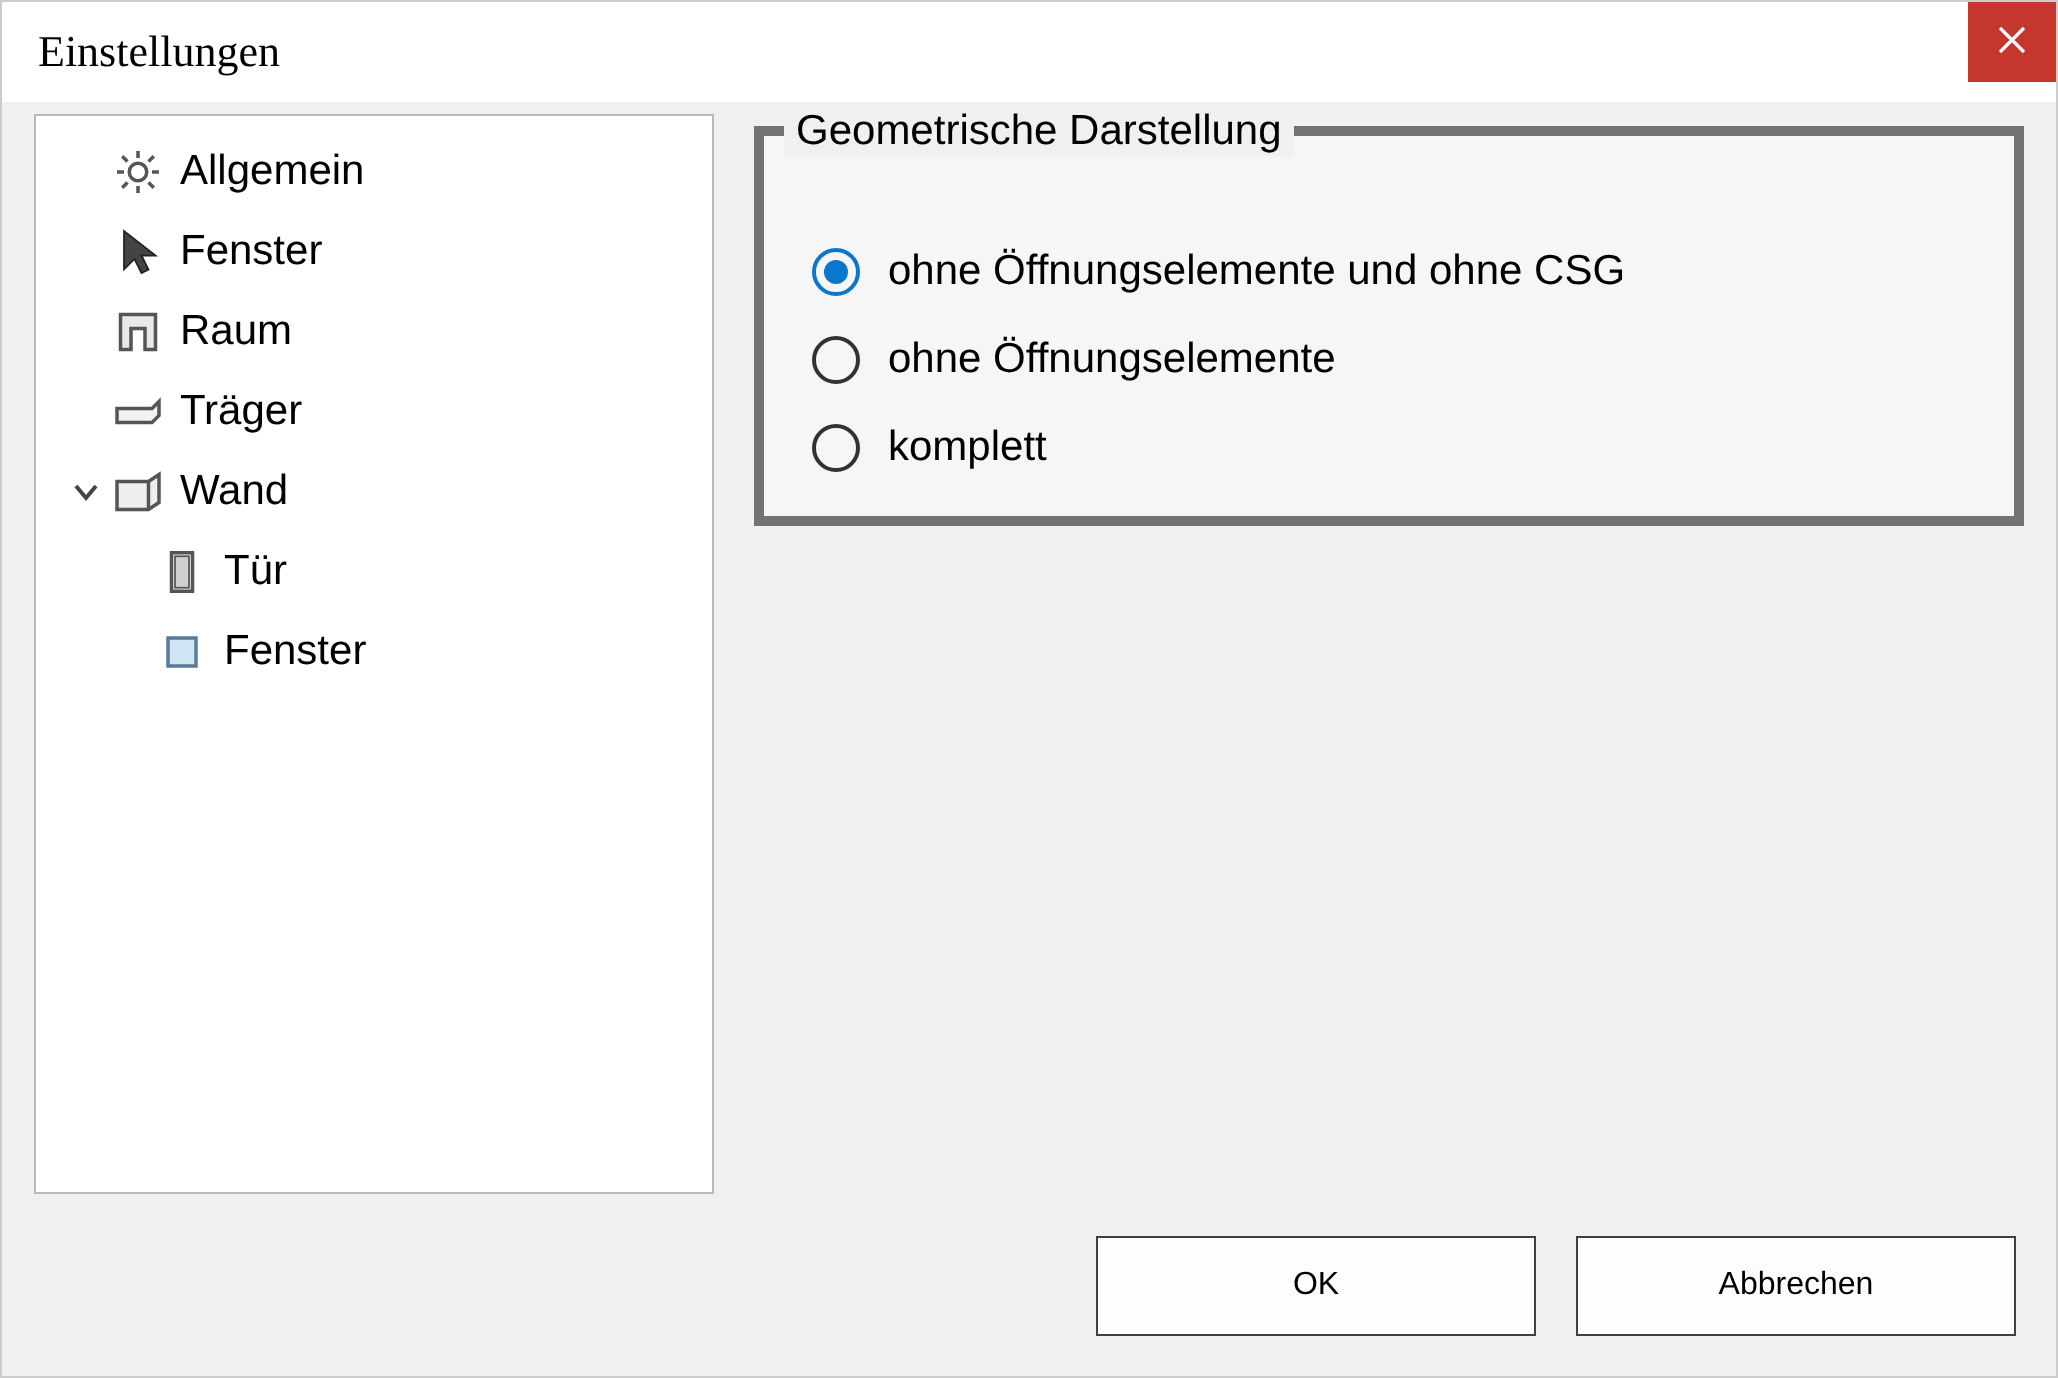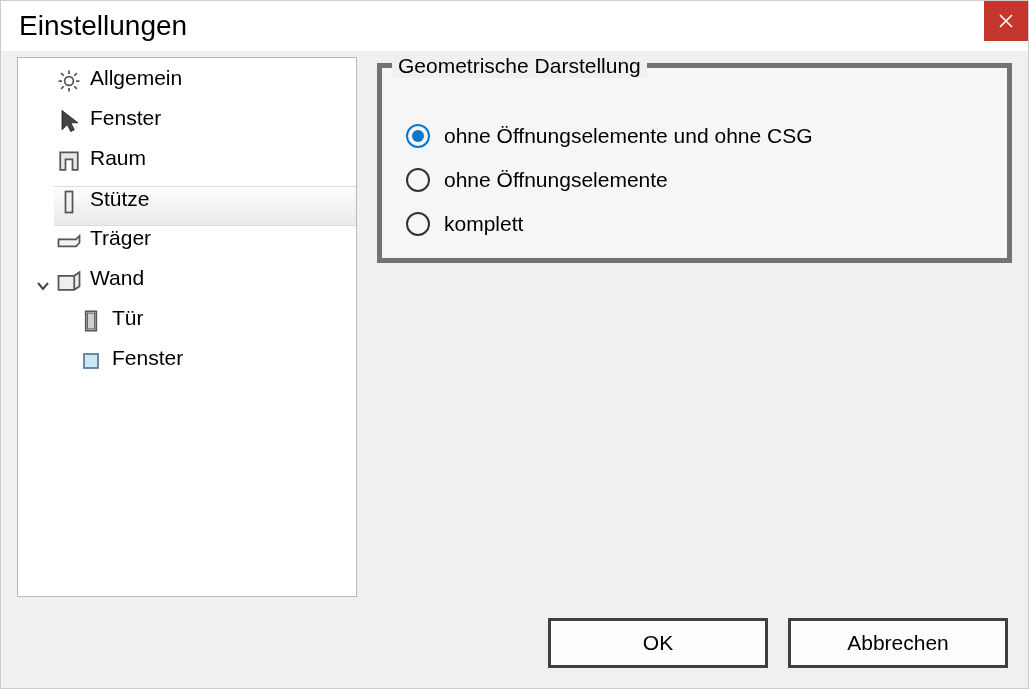--- a/index.html
+++ b/index.html
@@ -24,7 +24,8 @@
     align-items: center;
   }
   .titlebar .title {
-    font-size: 28px;
+    font-size: 22px;
+    font-family: Liberation Serif, serif;
   }
   .close-btn {
     position: absolute;

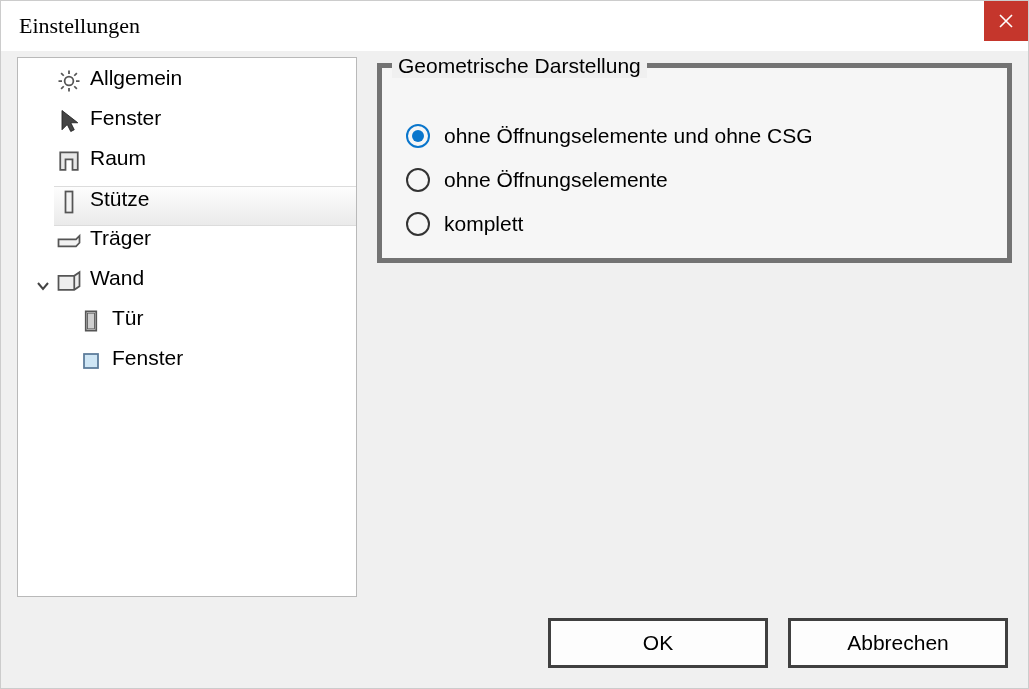--- a/index.html
+++ b/index.html
@@ -149,6 +149,7 @@
   
   .row-inner {
     display:flex;
+    align-items:center;
     height:100%;
     flex:1;
     padding-left:0;

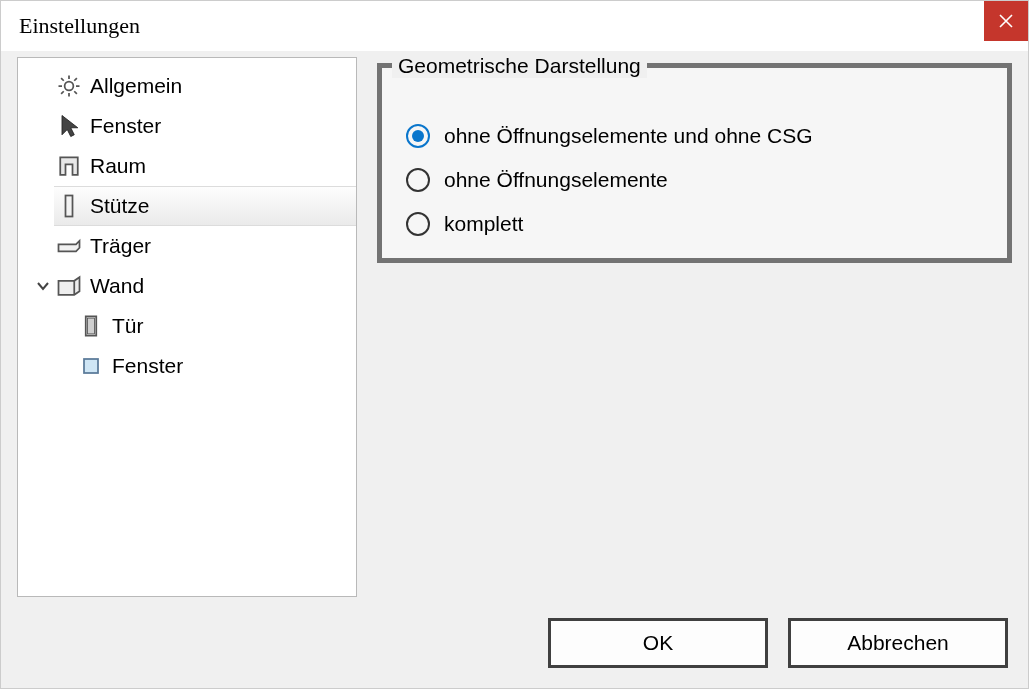--- a/index.html
+++ b/index.html
@@ -224,18 +224,6 @@
         </div>
       </div>
 
-      <div class="tree-row">
-        <span class="pre"></span>
-        <span class="spacer-chev"></span>
-        <div class="row-inner sel">
-          <span class="ico">
-            <svg viewBox="0 0 32 32">
-                <rect x="12" y="4" width="8" height="24" fill="#f2f2f2" stroke="#555" stroke-width="2"></rect>
-              </svg>
-          </span>
-          <span class="lbl">Stütze</span>
-        </div>
-      </div>
 
       <div class="tree-row">
         <span class="pre"></span>

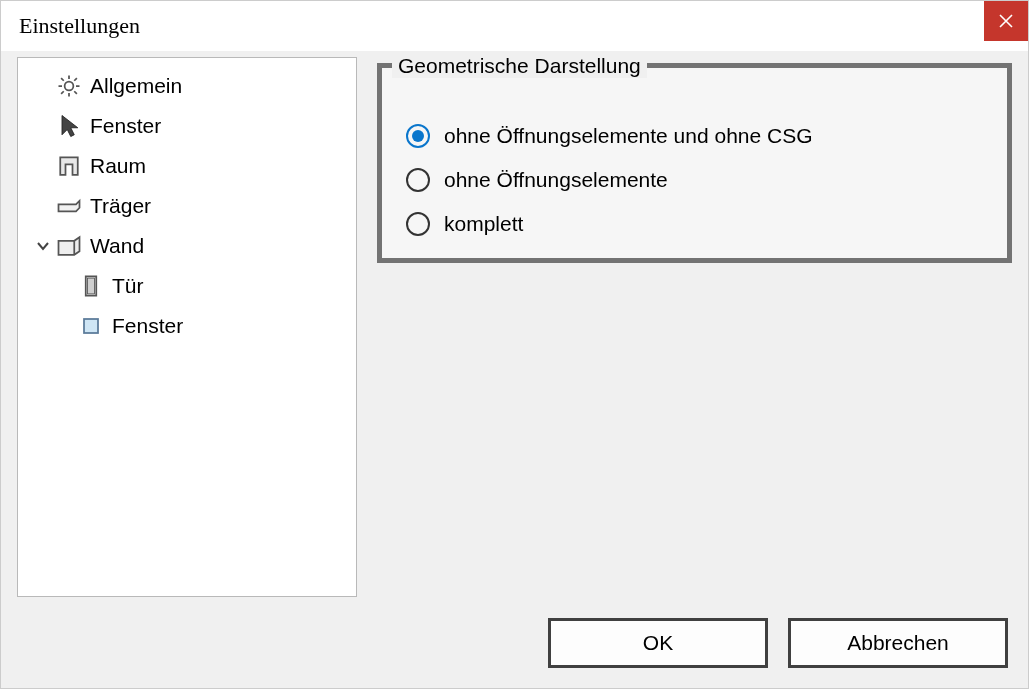--- a/index.html
+++ b/index.html
@@ -137,9 +137,9 @@
   .btn {
     min-width: 220px;
     height: 50px;
-    border: 3px solid #404040;
+    border: 1px solid #404040;
     background: #fdfdfd;
-    font-size: 21px;
+    font-size: 16px;
     display:flex;
     align-items:center;
     justify-content:center;

